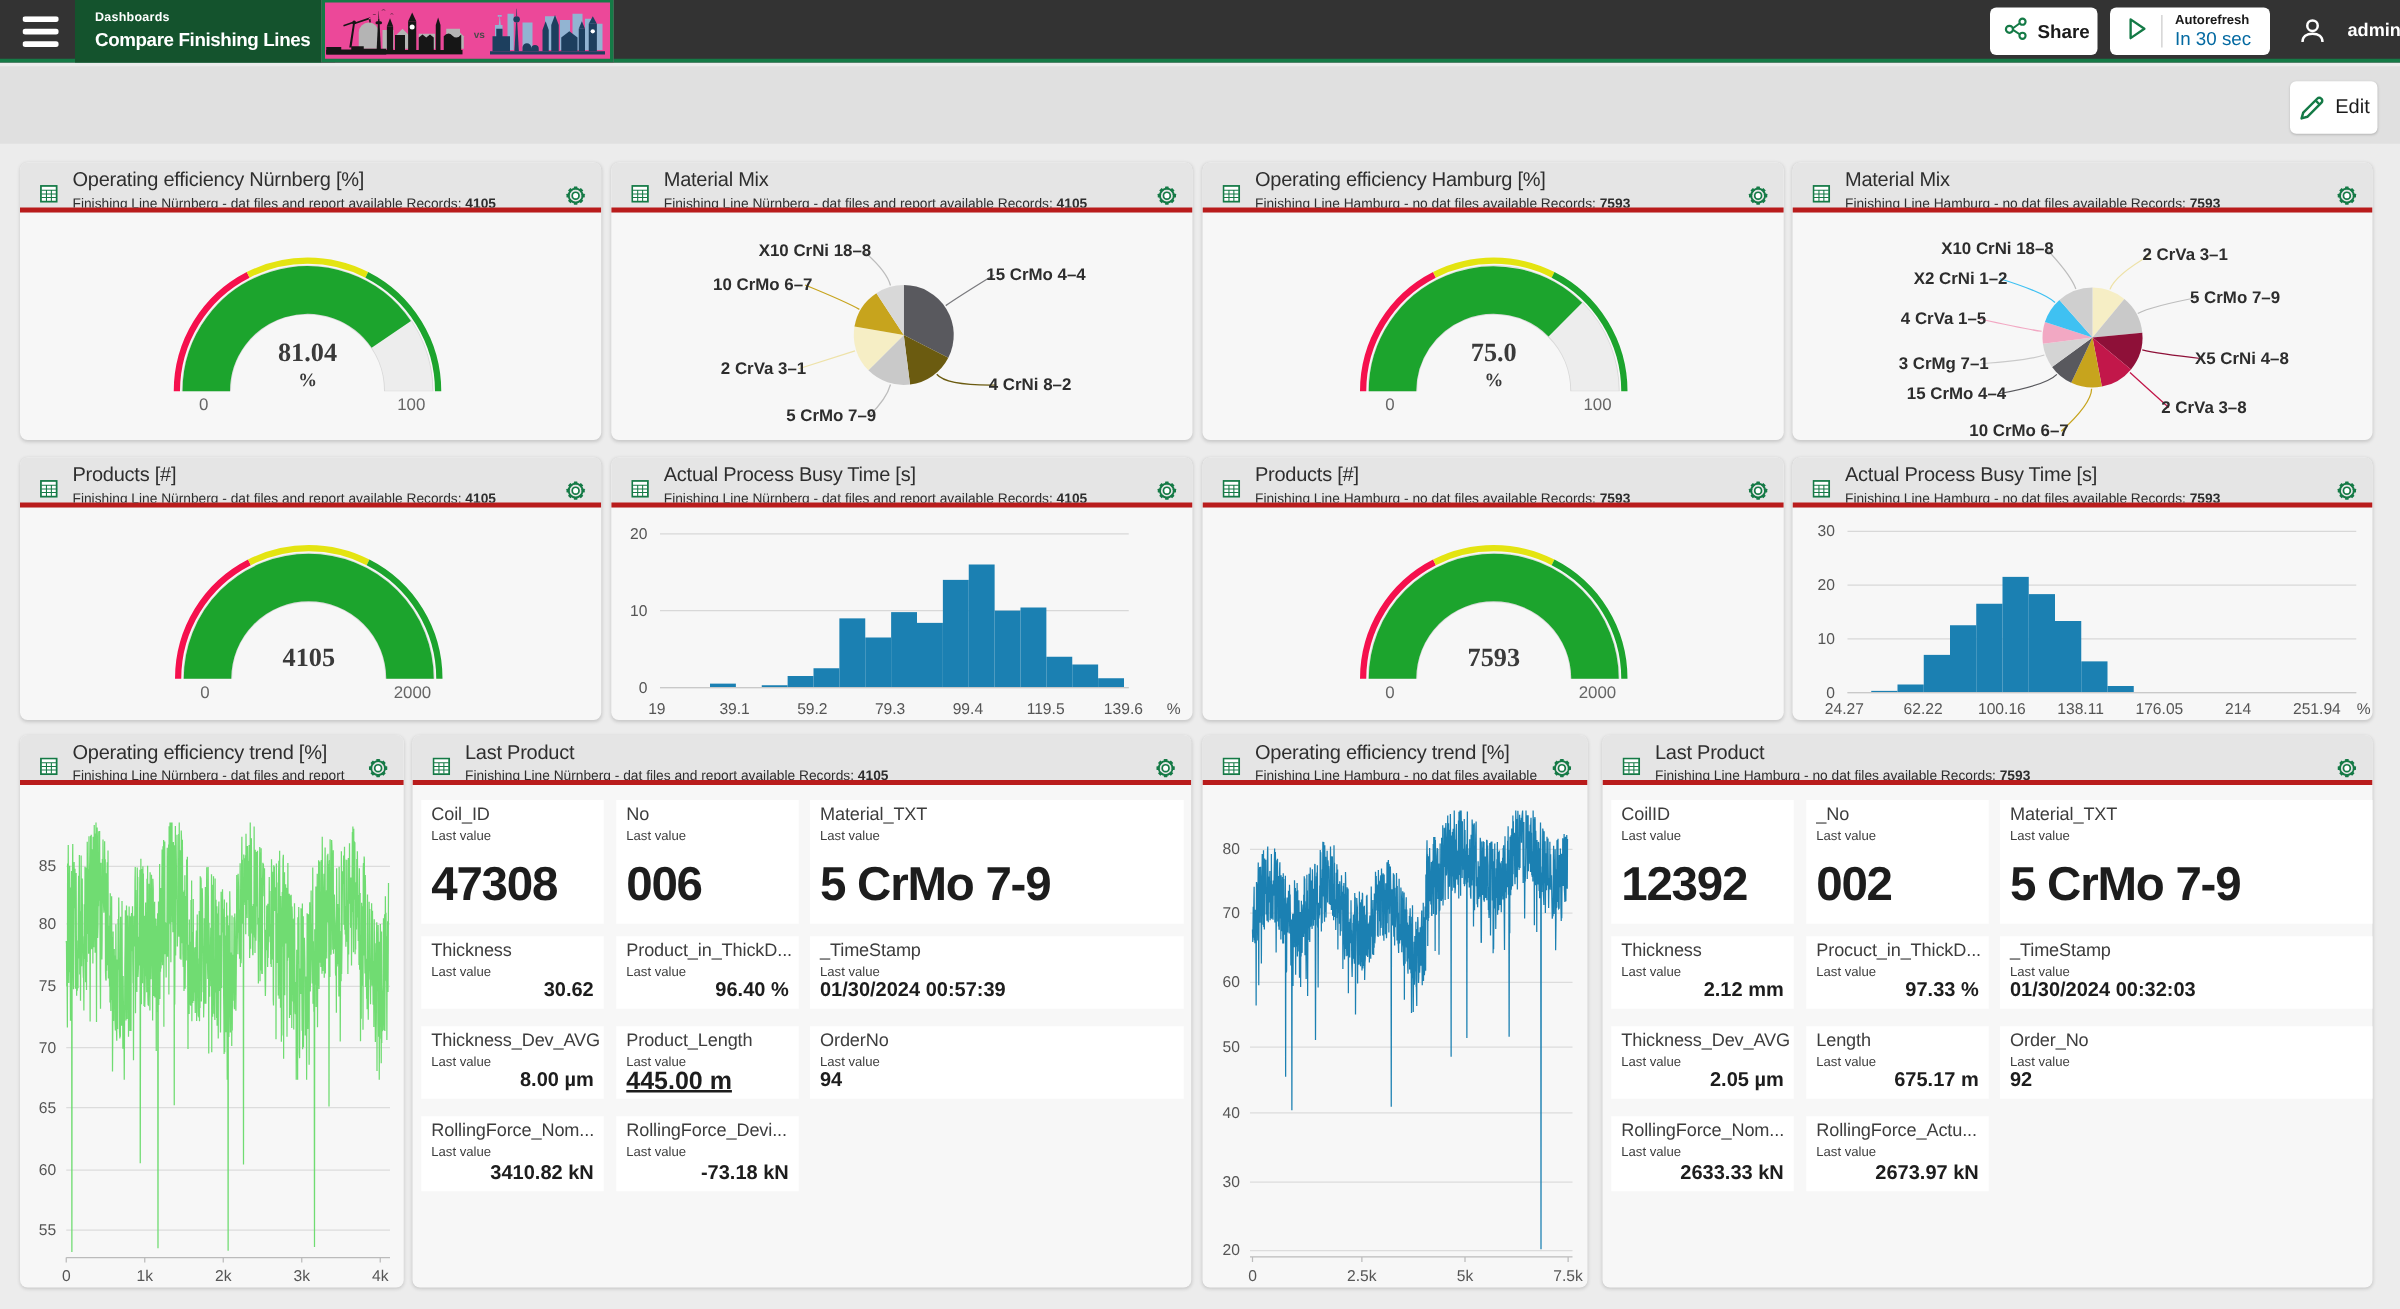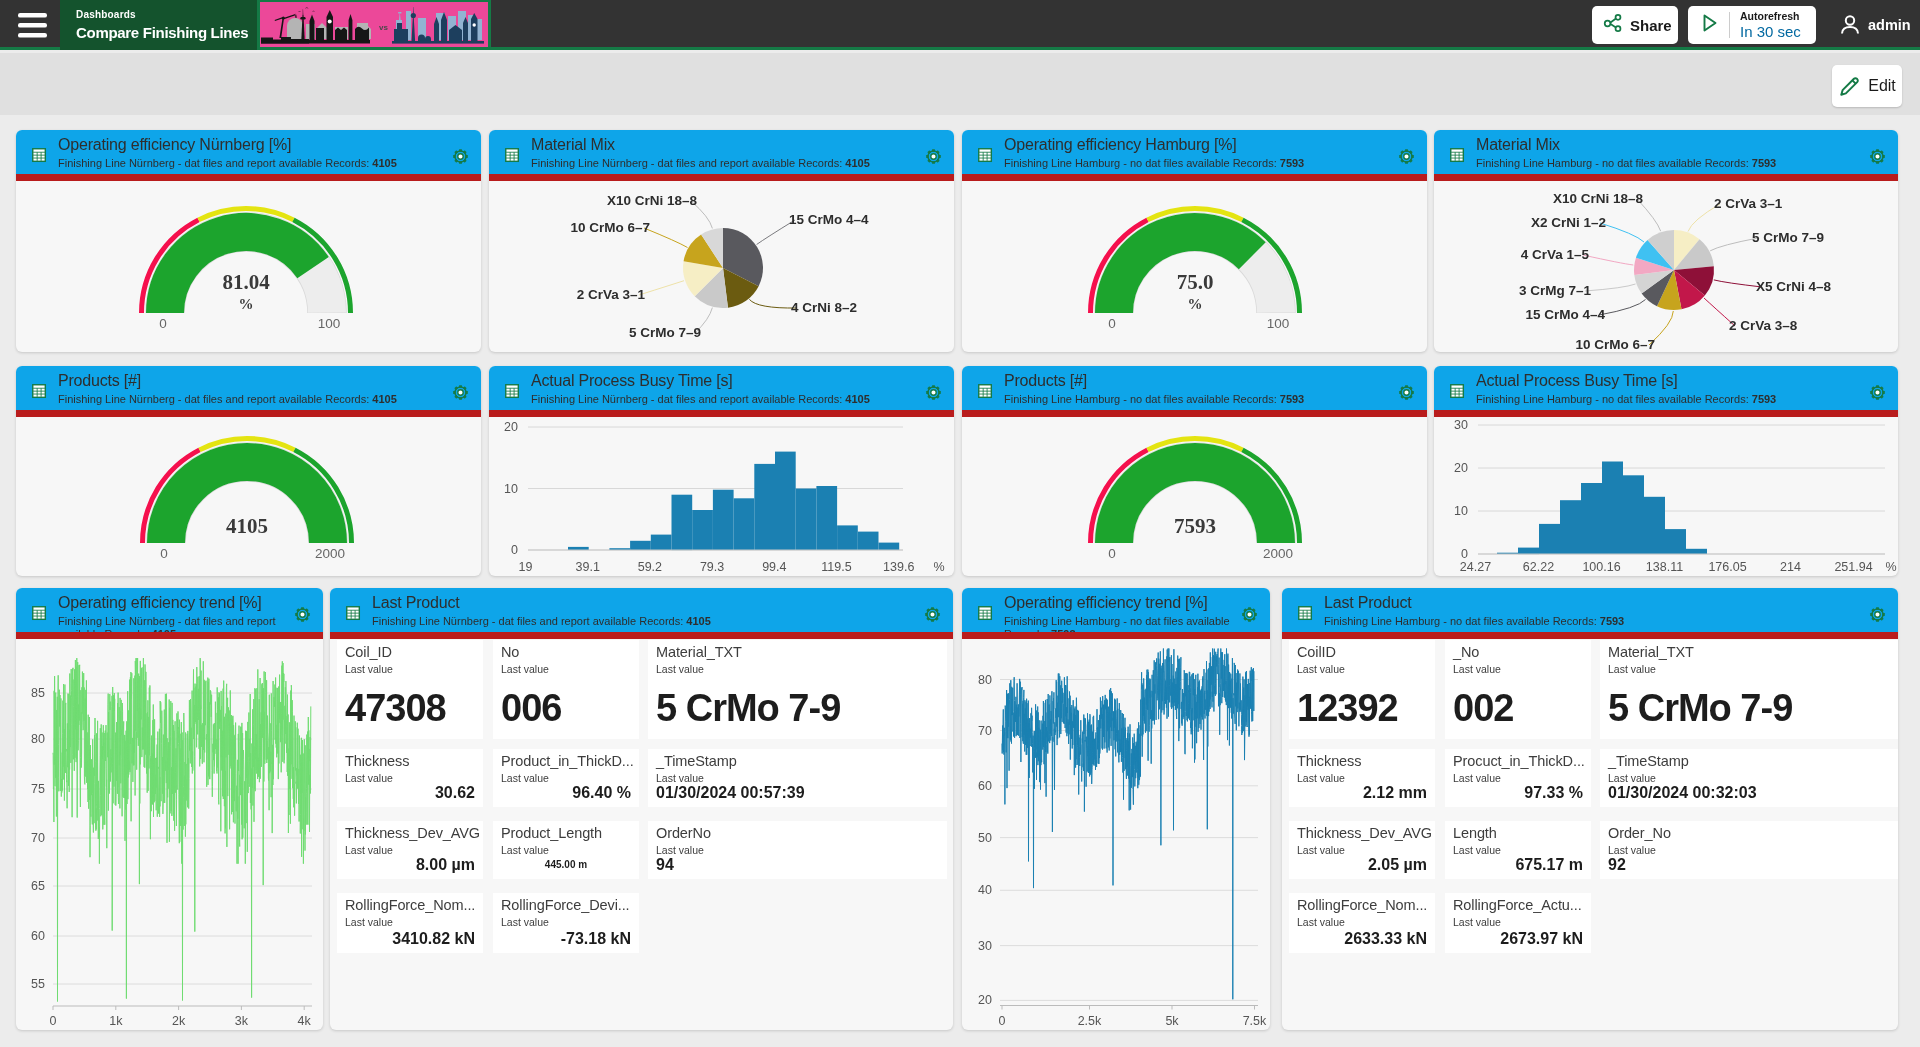--- a/index.html
+++ b/index.html
@@ -16,7 +16,7 @@
 #auto .l1{font-size:10.5px;font-weight:bold;color:#1a1a1a}
 #auto .l2{font-size:15px;color:#0369a1;margin-top:1px}
 #admin{position:absolute;left:1838px;top:13px;display:flex;align-items:center;color:#fff}
-#admin span{font-size:14.5px;font-weight:bold;margin-left:6px}
+#admin span{font-size:14.5px;font-weight:bold;margin-left:16px}
 #filterrow{position:absolute;left:0;top:53px;width:1920px;height:62px;background:#e0e0e0}
 #filtercard{position:absolute;left:17px;top:13px;width:1803px;height:39px;background:#fff;border-radius:4px;box-shadow:0 1px 2px rgba(0,0,0,.18)}
 #filtercard .icon{position:absolute;left:11px;top:8px}

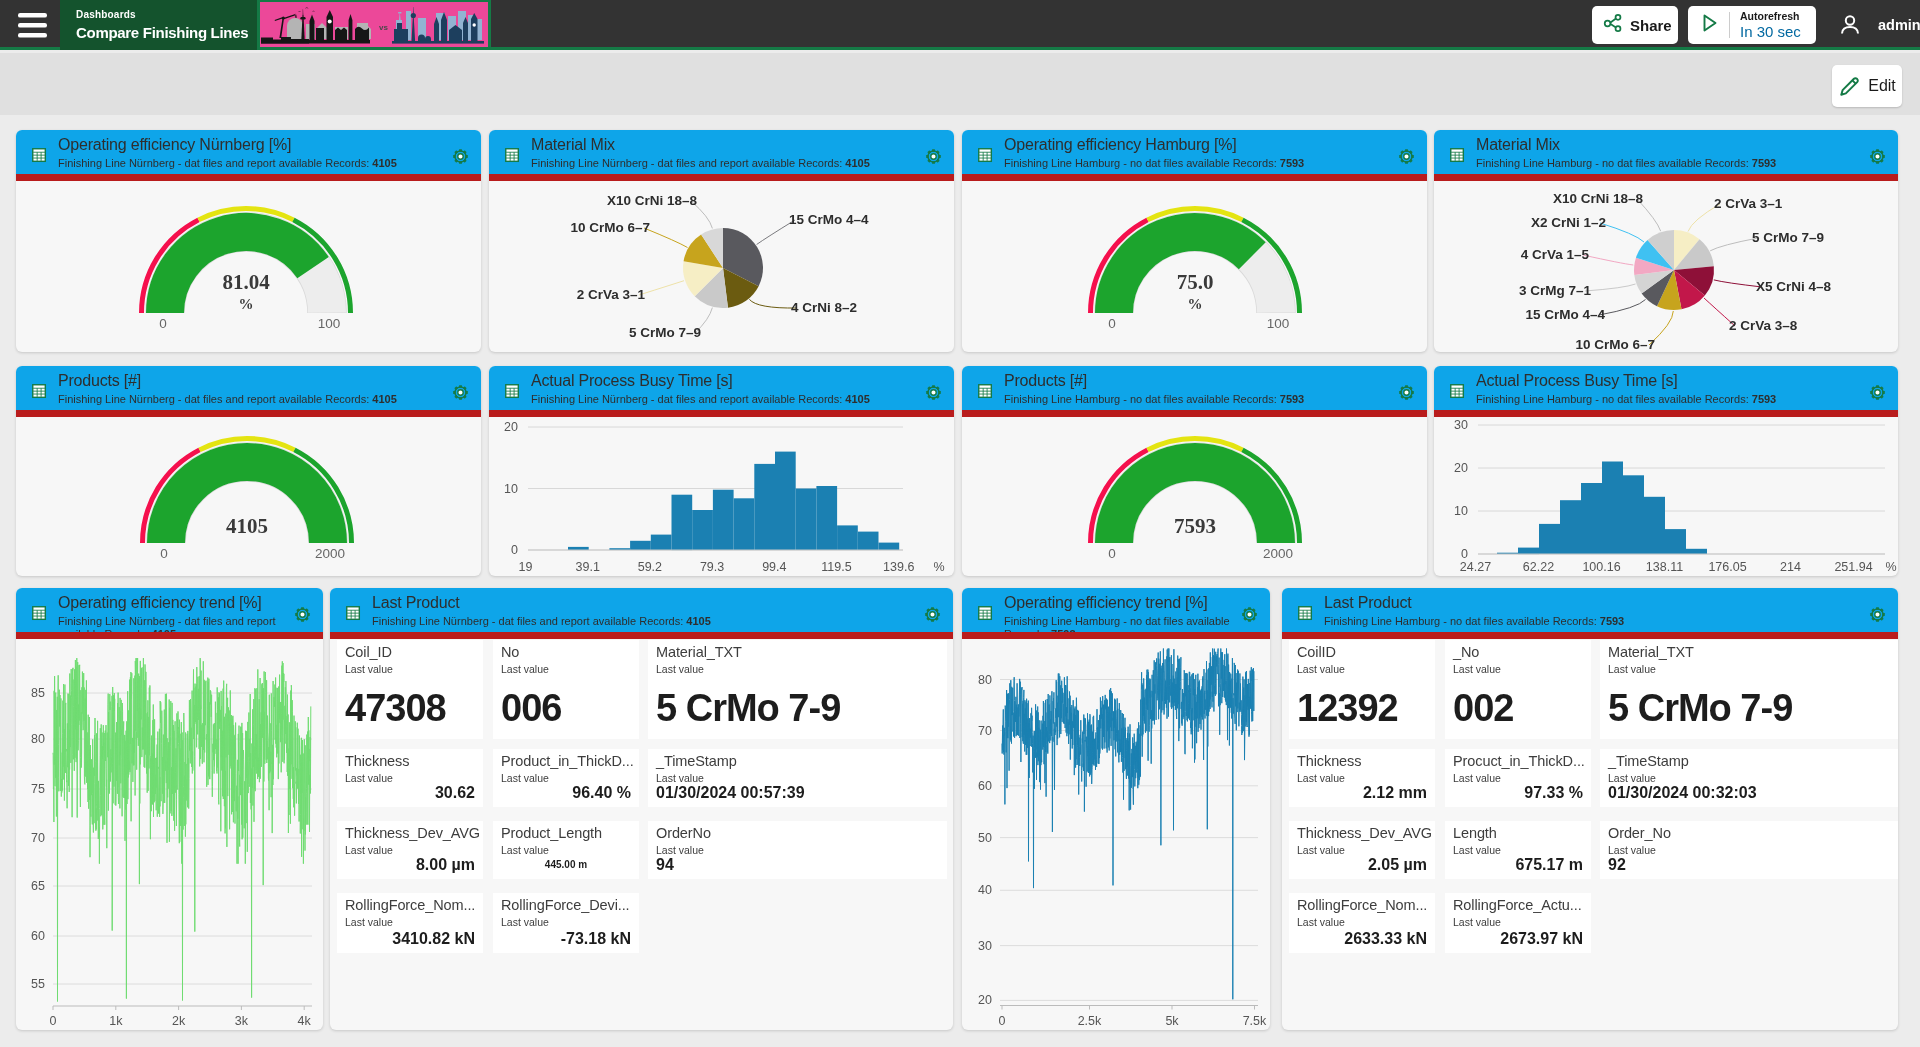--- a/index.html
+++ b/index.html
@@ -25,7 +25,7 @@
 #editbtn{position:absolute;left:1832px;top:12px;width:70px;height:42px;background:#fff;border-radius:5px;box-shadow:0 1px 2px rgba(0,0,0,.18);display:flex;align-items:center;justify-content:center}
 #editbtn span{font-size:16px;color:#1a1a1a;margin-left:6px}
 .card{position:absolute;background:#f7f7f7;border-radius:6px;box-shadow:0 1px 3px rgba(0,0,0,.16);overflow:hidden}
-.chead{position:absolute;left:0;top:0;right:0;height:51px;background:#0ea5e9;border-bottom:7px solid #b91c1c;overflow:hidden}
+.chead{position:absolute;left:0;top:0;right:0;height:40px;background:#e5e5e5;border-bottom:4px solid #b91c1c;overflow:hidden}
 .cicon{position:absolute;left:16px;top:18px}
 .ctxt{position:absolute;left:42px;top:6px;right:20px}
 .ctitle{font-size:16px;color:#2e2e2e;letter-spacing:-0.2px;white-space:nowrap}

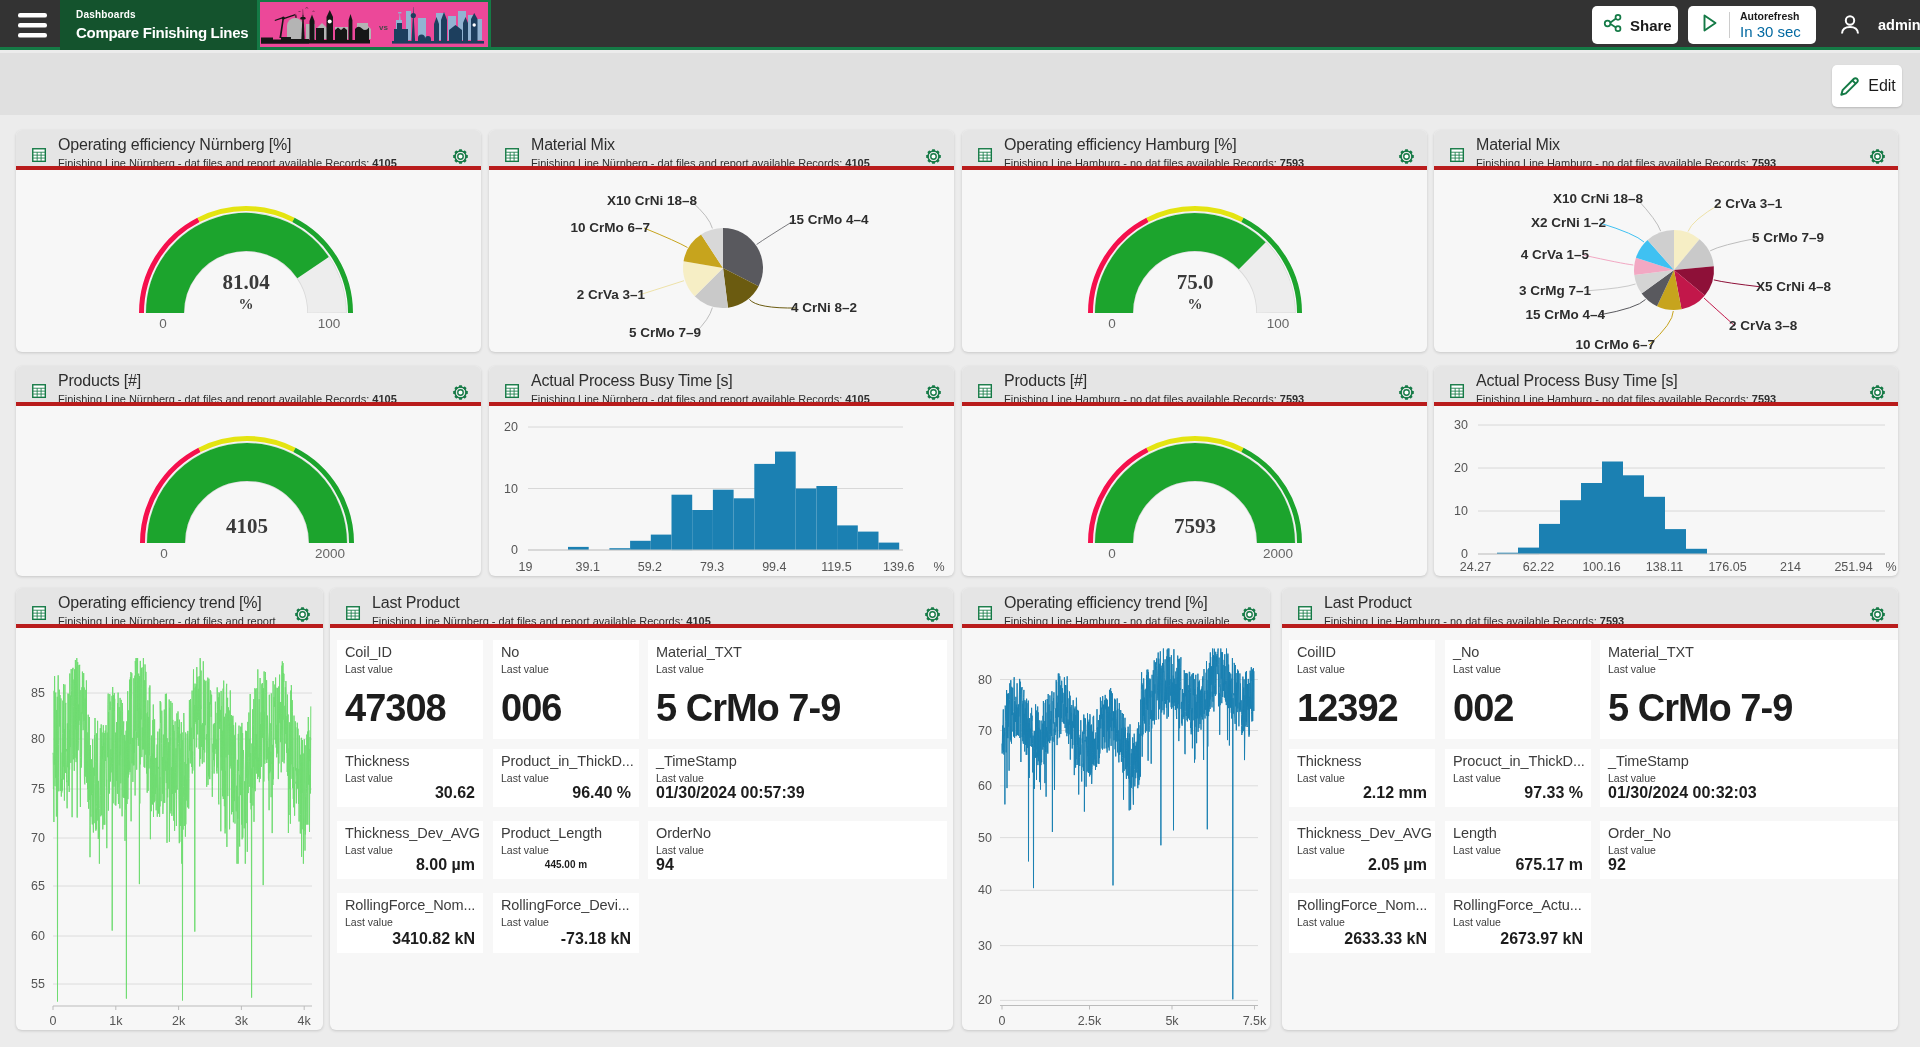--- a/index.html
+++ b/index.html
@@ -628,7 +628,7 @@
         <div class="tile" style="left:163px;top:233px;width:146px;height:58px">
           <div class="tname">Product_Length</div>
           <div class="tlast">Last value</div>
-          <div class="tval" style="text-align:center;font-size:10px;">445.00 m</div>
+          <div class="tval" style="text-align:left;font-size:20px;text-decoration:underline;">445.00 m</div>
         </div>
         <div class="tile" style="left:318px;top:233px;width:299px;height:58px">
           <div class="tname">OrderNo</div>

